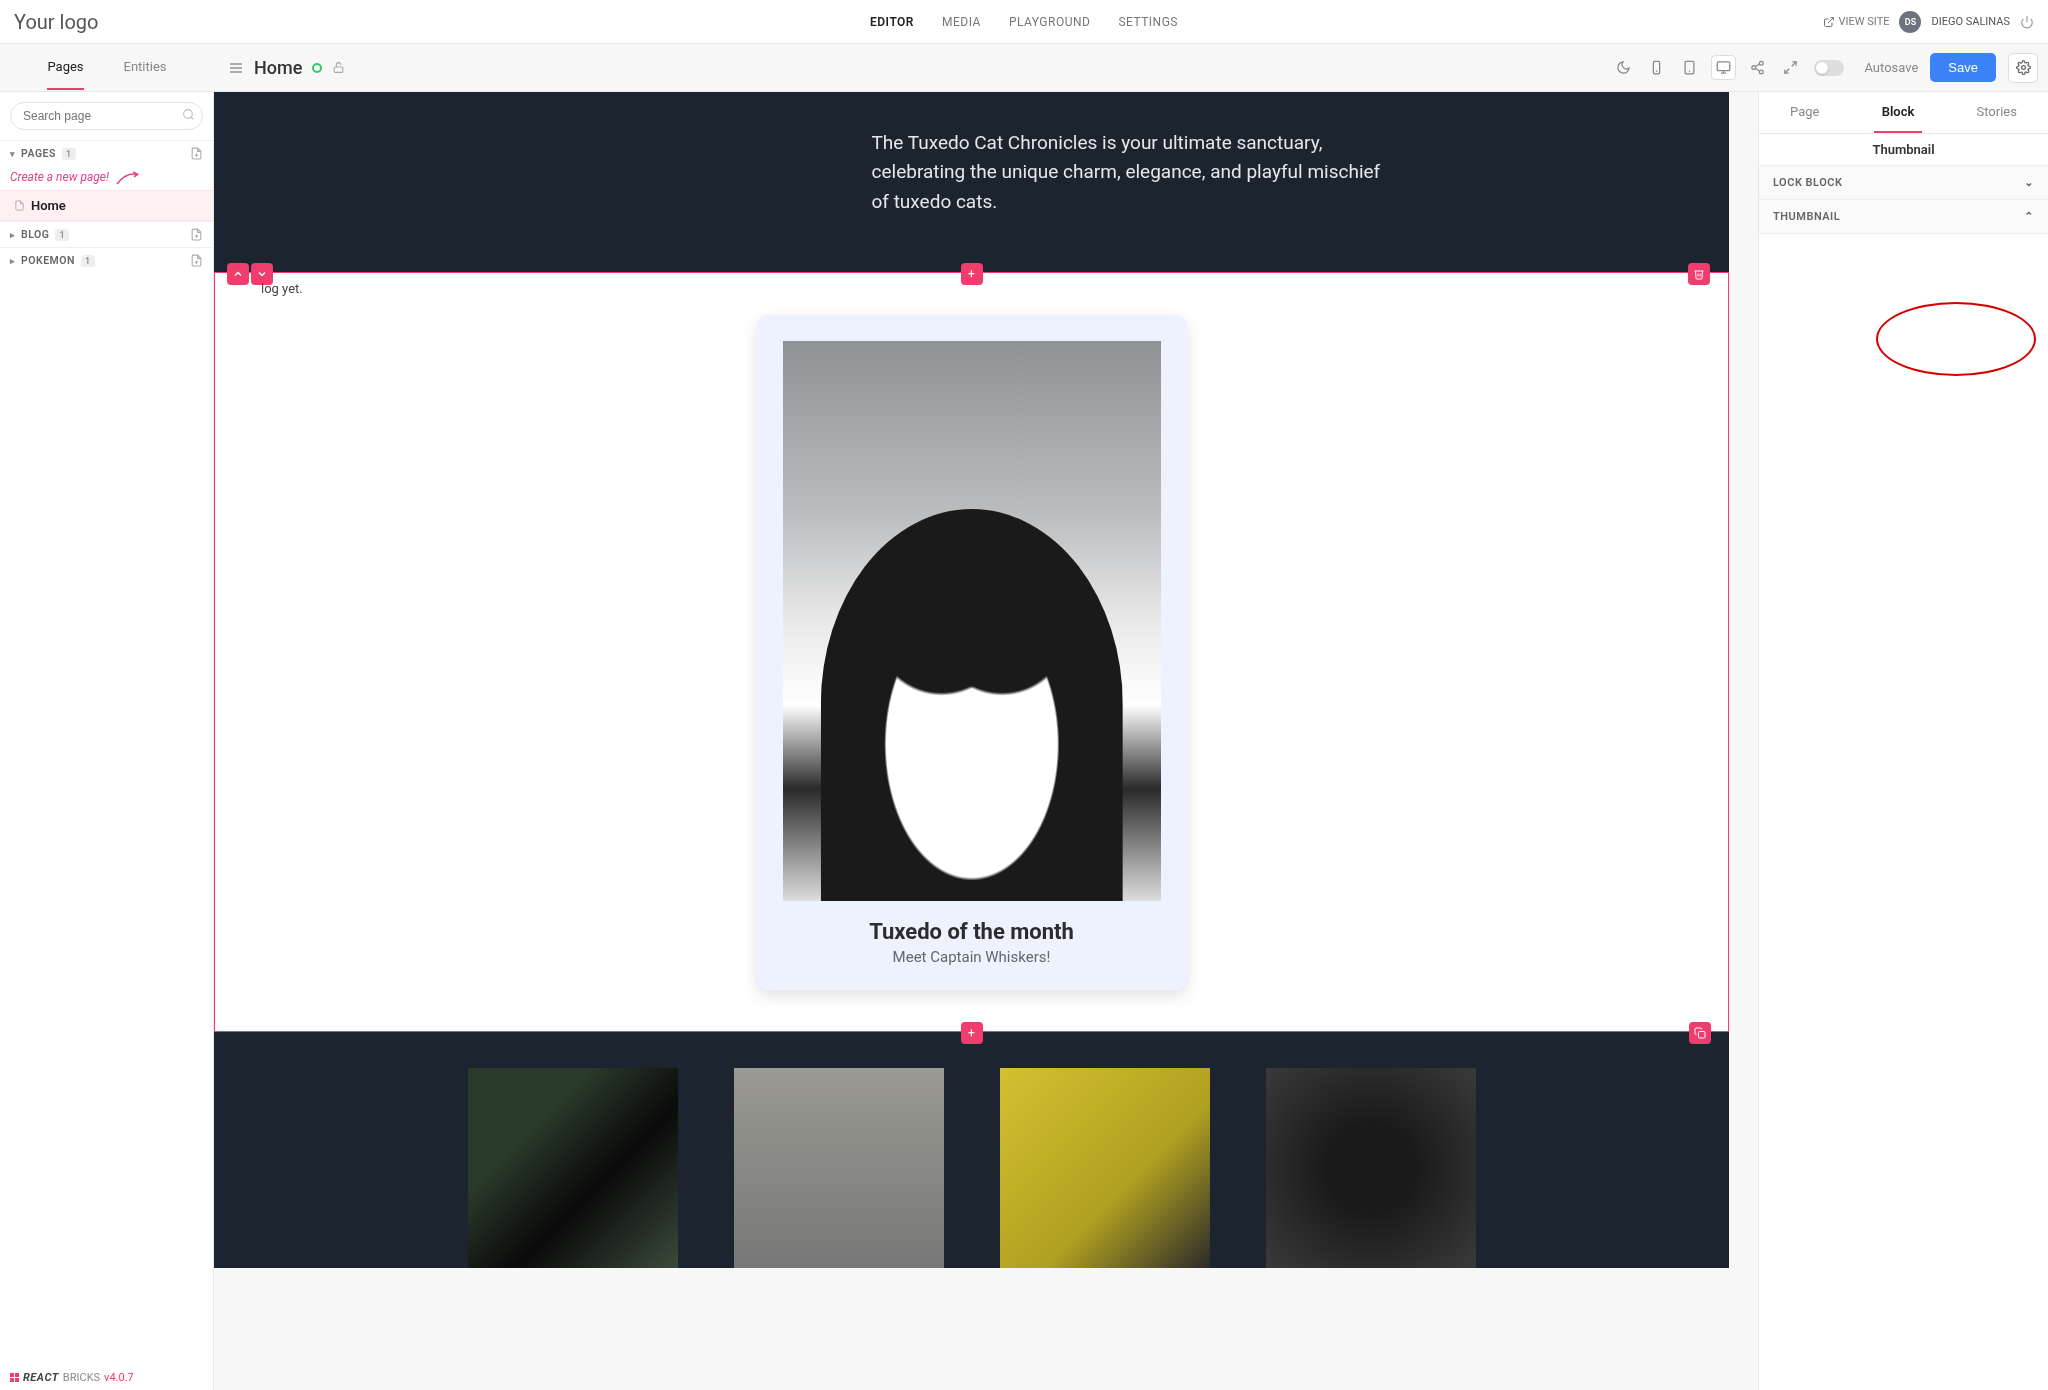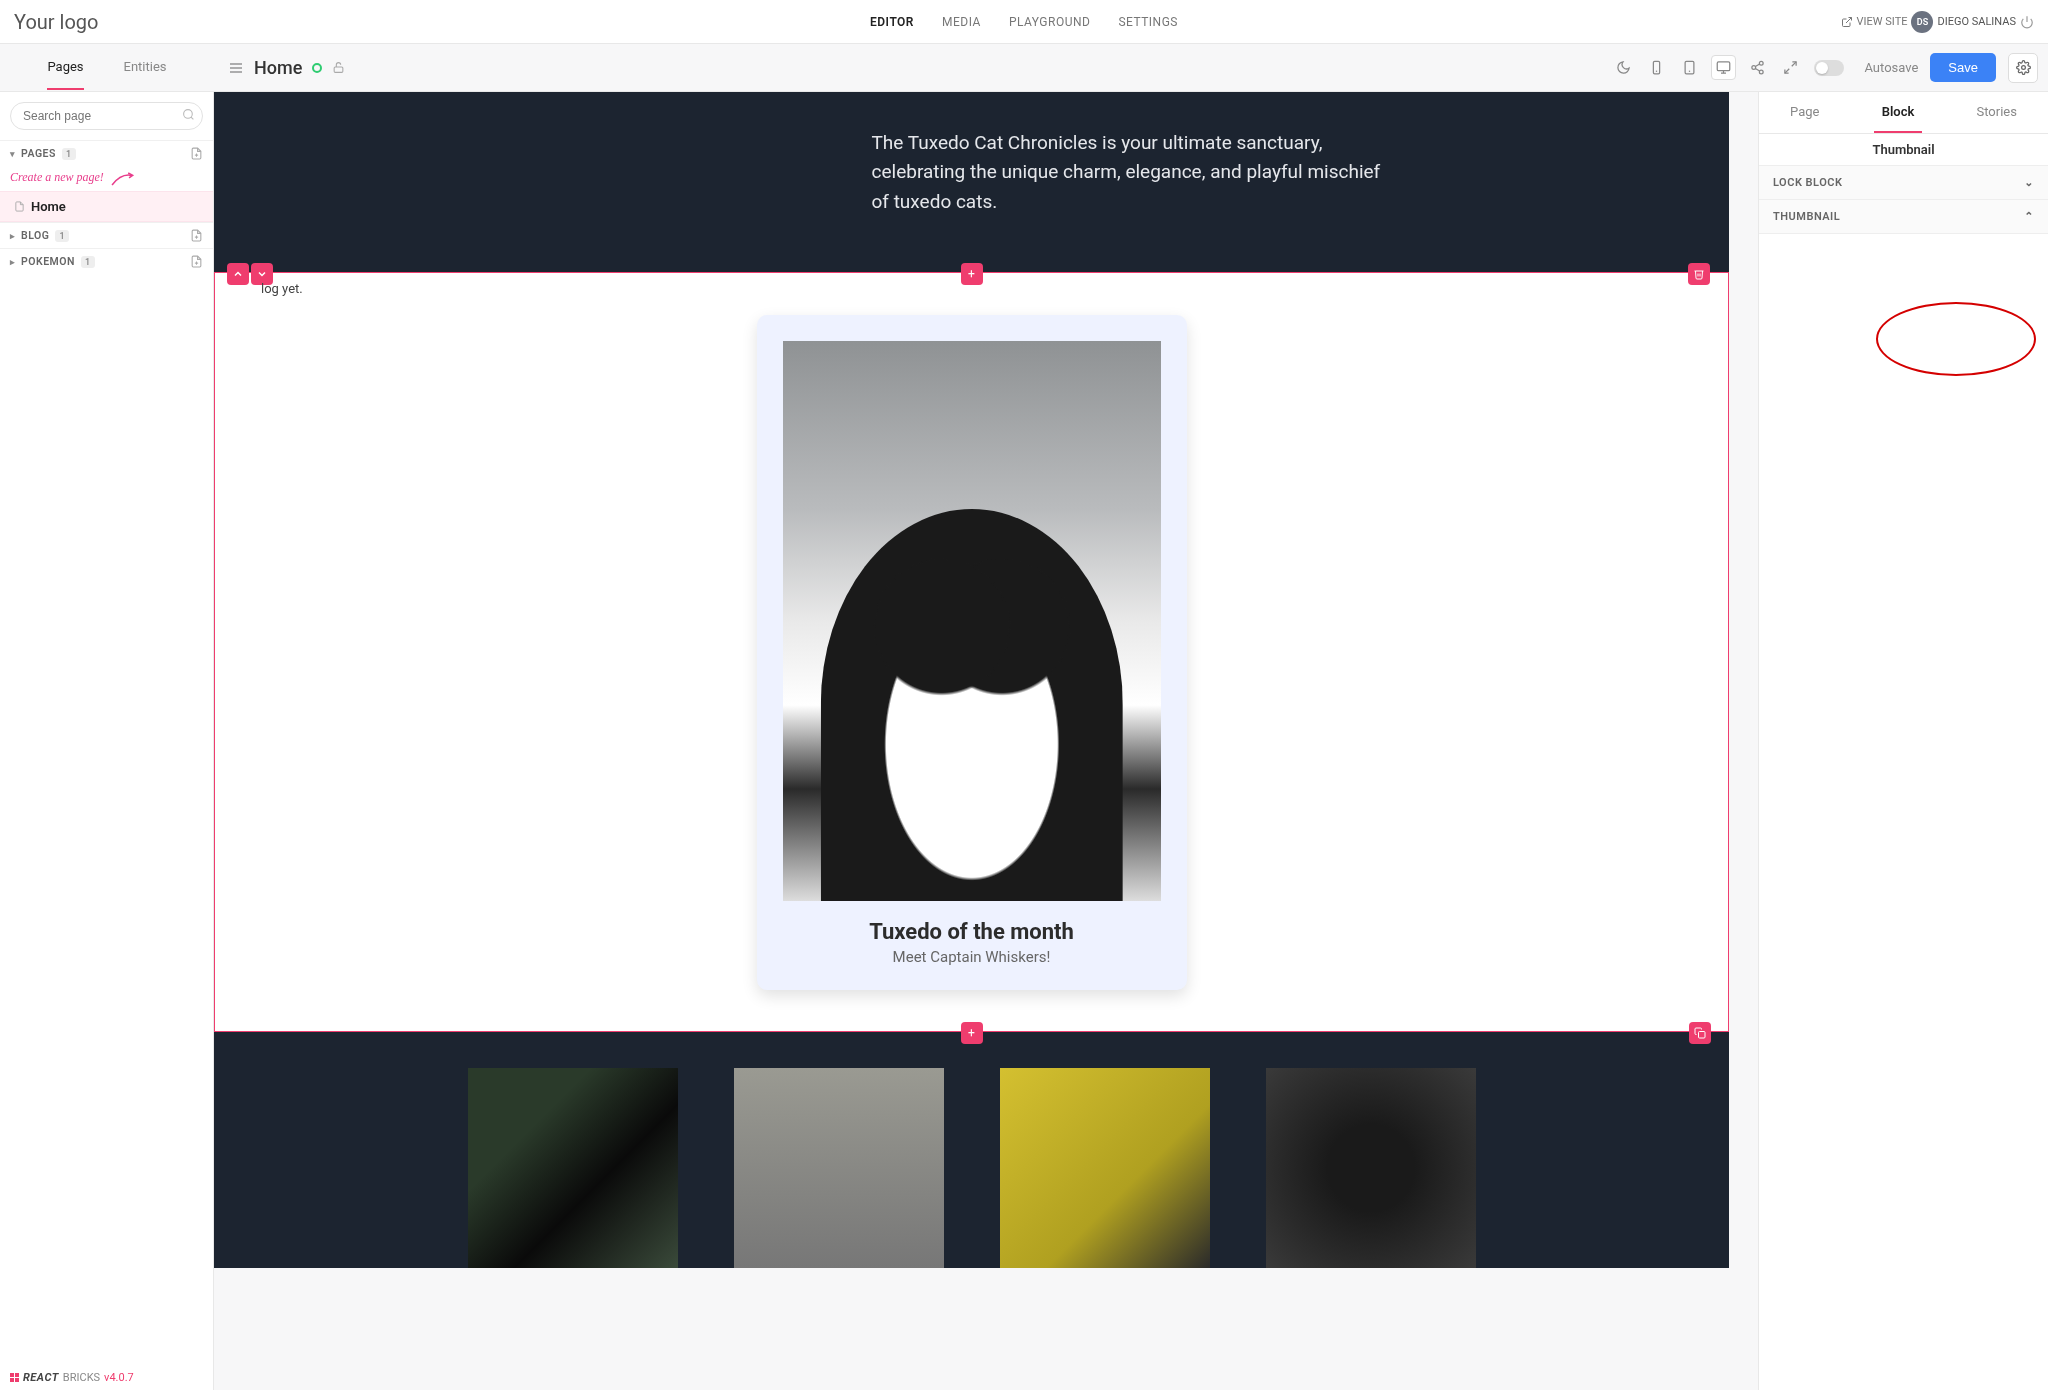--- a/index.html
+++ b/index.html
@@ -12,7 +12,7 @@
 .topnav { display: flex; gap: 28px; margin-left: auto; margin-right: auto; position: absolute; left: 50%; transform: translateX(-50%); }
 .topnav a { font-size: 12px; letter-spacing: 0.5px; color: #777; text-decoration: none; }
 .topnav a.active { color: #222; font-weight: 600; }
-.topright { display: flex; align-items: center; gap: 4px; margin-left: auto; font-size: 11px; color: #777; }
+.topright { display: flex; align-items: center; gap: 10px; margin-left: auto; font-size: 11px; color: #777; }
 .view-site { display: flex; align-items: center; gap: 4px; cursor: pointer; }
 .avatar { width: 22px; height: 22px; border-radius: 50%; background: #6b7280; color: #fff; display: flex; align-items: center; justify-content: center; font-size: 9px; font-weight: 600; }
 .username { font-size: 11px; color: #555; }

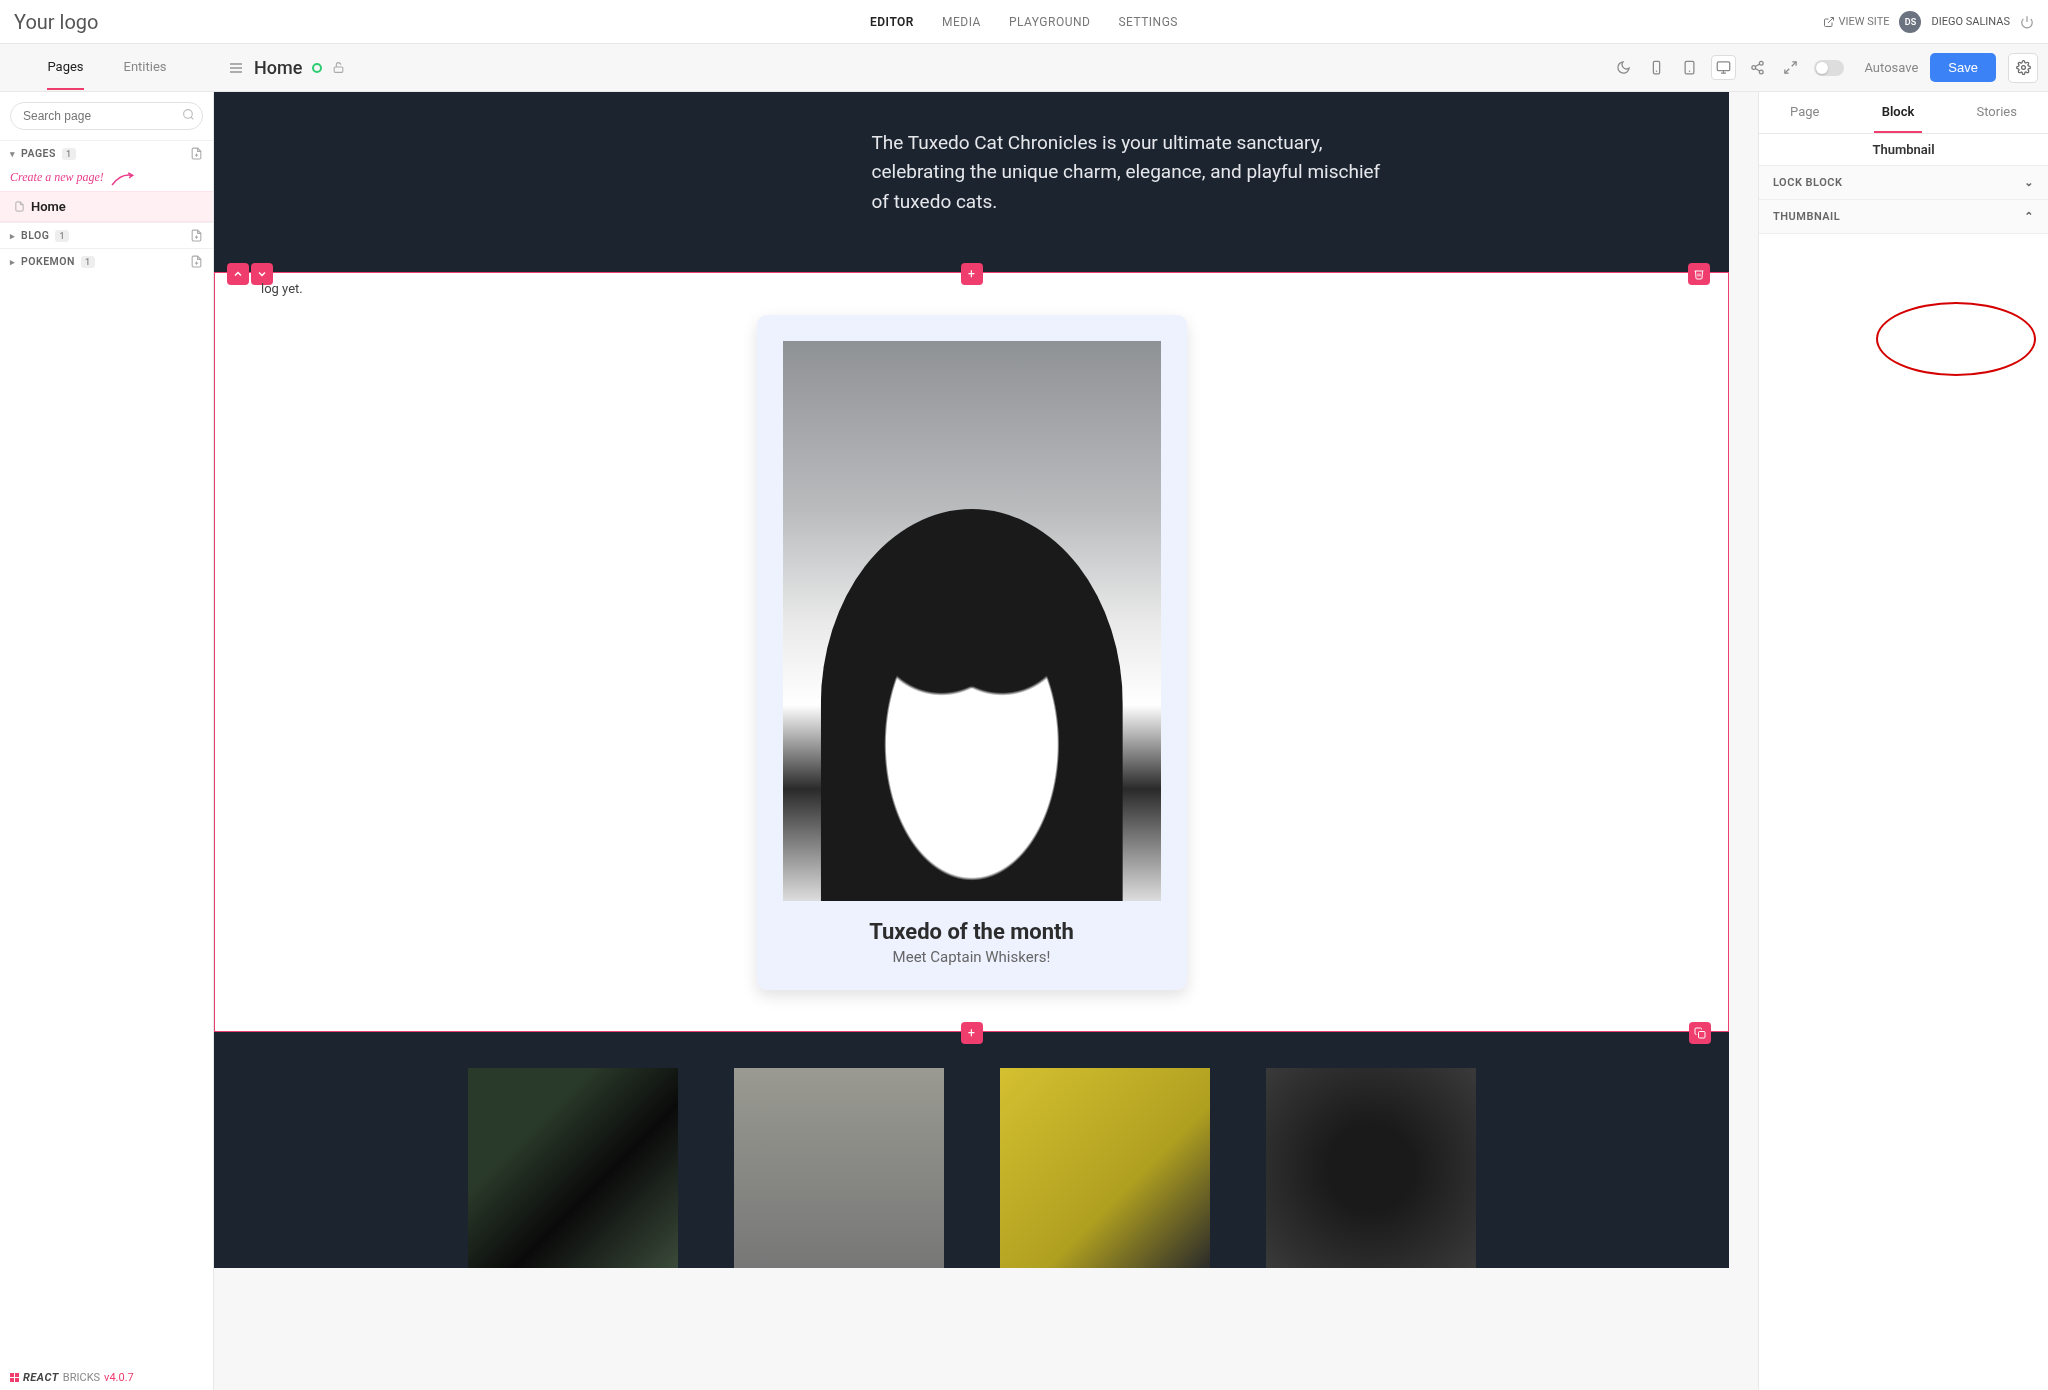--- a/index.html
+++ b/index.html
@@ -51,7 +51,7 @@
 .tree-head .count { background: #eee; color: #888; border-radius: 3px; font-size: 9px; padding: 1px 4px; font-weight: 500; }
 .tree-head .addpg { margin-left: auto; color: #aaa; cursor: pointer; }
 .chev { font-size: 9px; color: #888; }
-.create-note { font-style: italic; color: #e83e8c; font-size: 12px; padding: 4px 10px 6px; display: flex; align-items: center; gap: 6px; font-family: Liberation Serif, serif; }
+.create-note { font-style: italic; color: #e83e8c; font-size: 12px; padding: 4px 10px 6px; display: flex; gap: 6px; }
 .create-note .swoosh { display:inline-block; transform: rotate(-10deg); }
 .page-row { padding: 7px 10px 7px 14px; font-size: 13px; color: #222; display: flex; align-items: center; gap: 6px; cursor: pointer; }
 .page-row.active { background: #fff0f4; font-weight: 600; border-top: 1px solid #fce4ec; border-bottom: 1px solid #fce4ec; }

